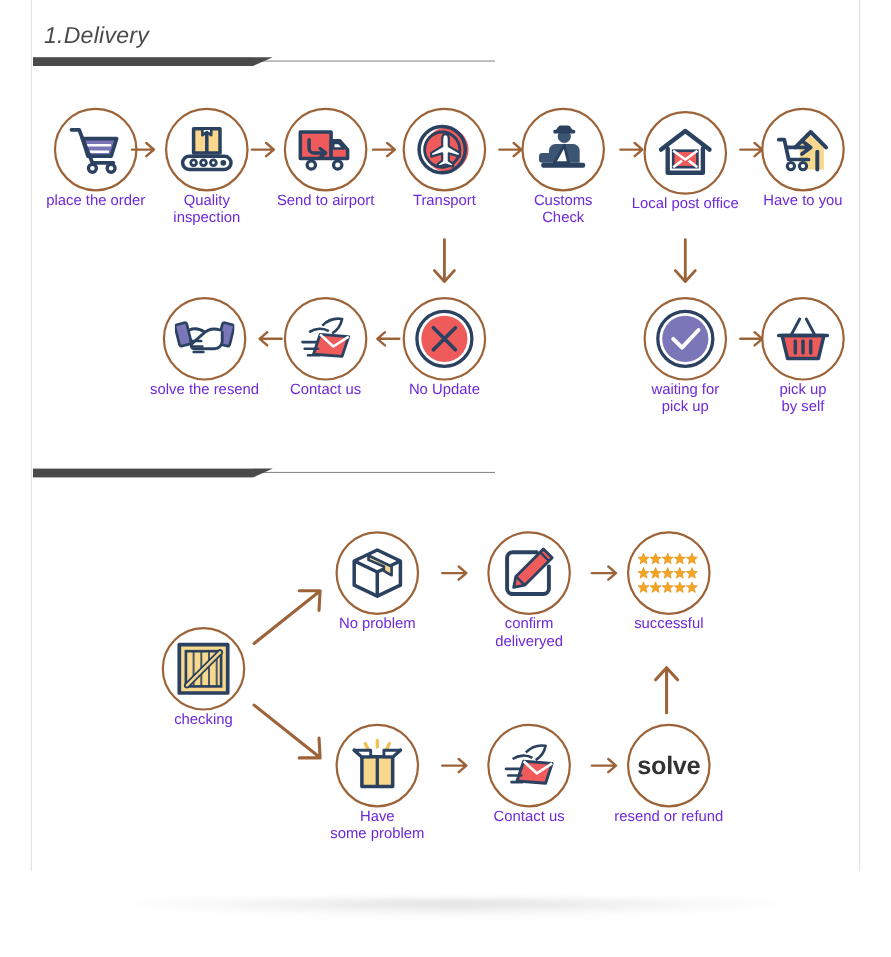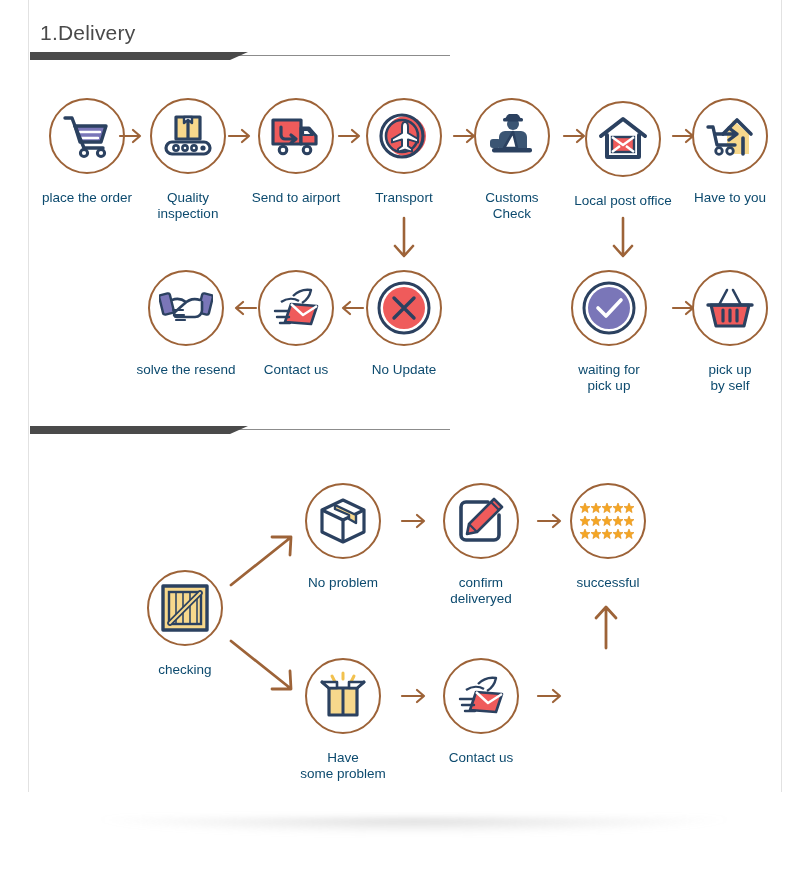--- a/index.html
+++ b/index.html
@@ -42,6 +42,7 @@
     position: absolute;
     left: 30px;
     width: 634px;
+    font-style: italic;
   }
   .section-title {
     font-size: 21px;

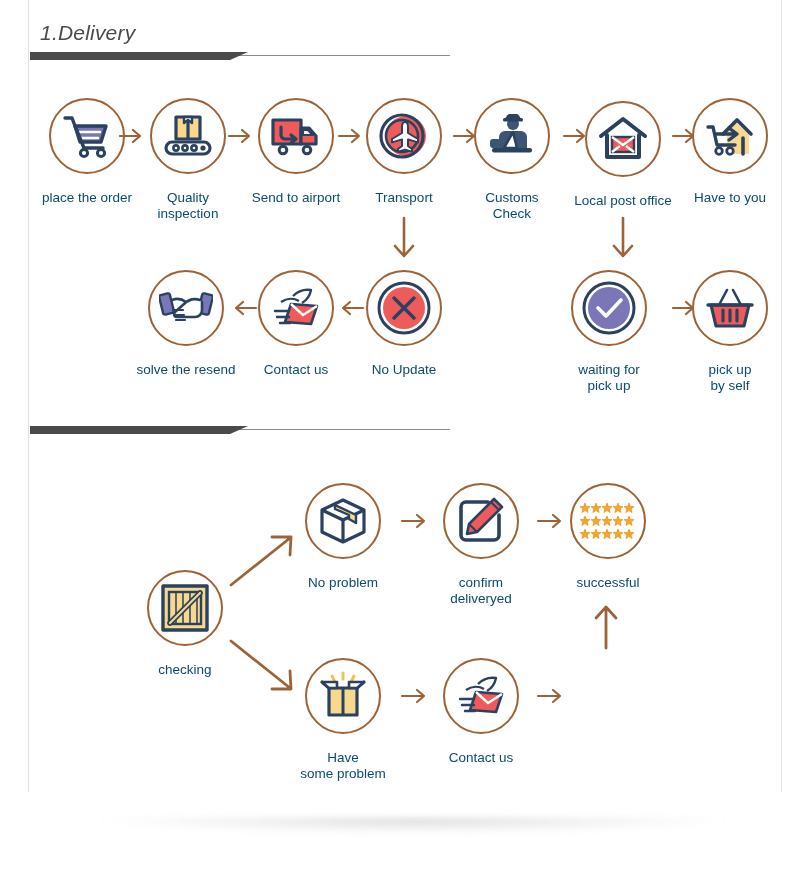--- a/index.html
+++ b/index.html
@@ -97,10 +97,10 @@
   }
   .circle svg { display: block; }
   .node-label {
-    margin-top: 16px;
+    margin-top: 0;
     font-size: 13.5px;
     line-height: 16px;
-    color: #0c4a6e;
+    color: #6d28d9;
     white-space: pre-line;
   }
   .solve-text {

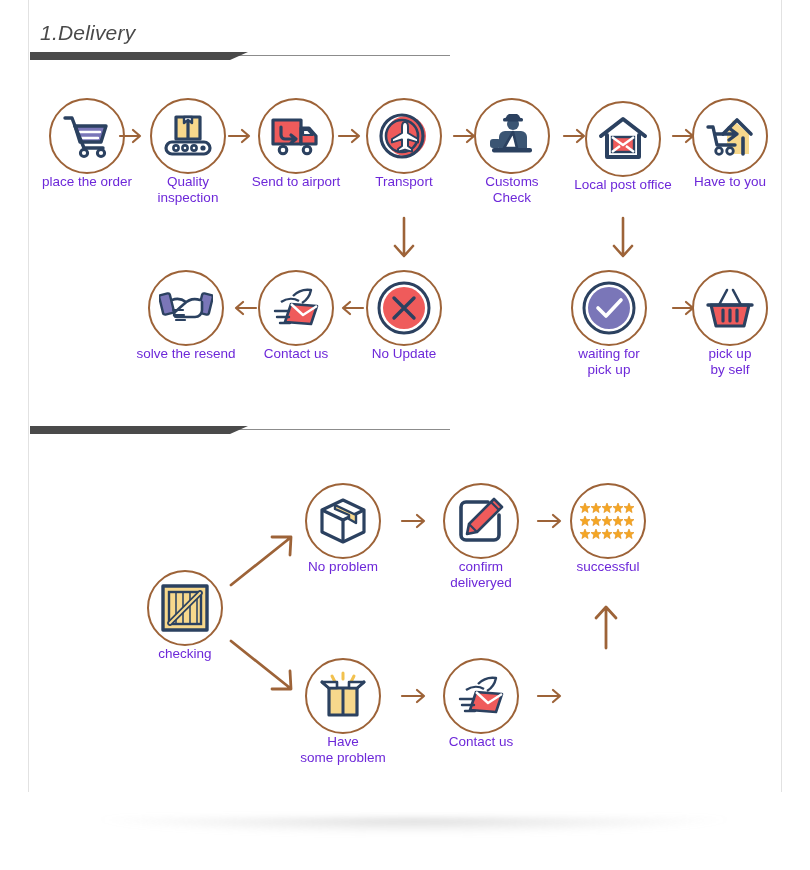--- a/index.html
+++ b/index.html
@@ -323,7 +323,7 @@
     <div class="node-label">No Update</div>
   </div>
 
-  <div class="node" style="left:549px; top:270px;">
+  <div class="node" style="left:563px; top:270px;">
     <div class="circle">
       <svg width="58" height="58" viewBox="0 0 58 58">
         <circle cx="29" cy="29" r="25" fill="none" stroke="#2b4160" stroke-width="3"></circle>

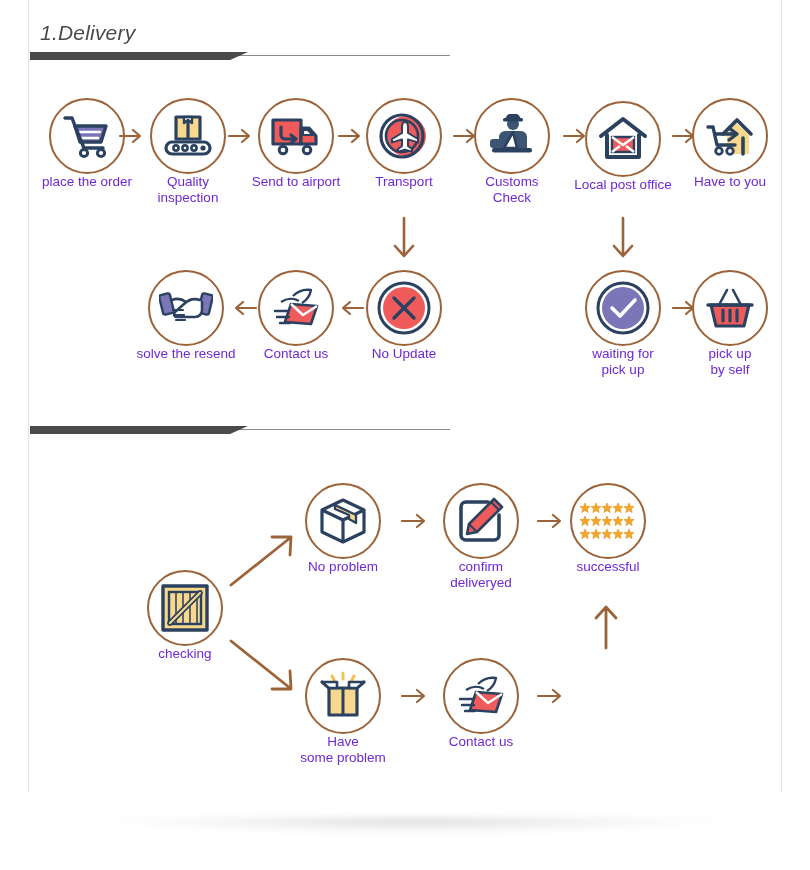--- a/index.html
+++ b/index.html
@@ -492,6 +492,12 @@
       </svg>
   </div>
 
+  <div class="node" style="left:548px; top:658px;">
+    <div class="circle">
+      <span class="solve-text">solve</span>
+    </div>
+    <div class="node-label">resend or refund</div>
+  </div>
 
   <div class="bottom-shadow"></div>
 </div>

